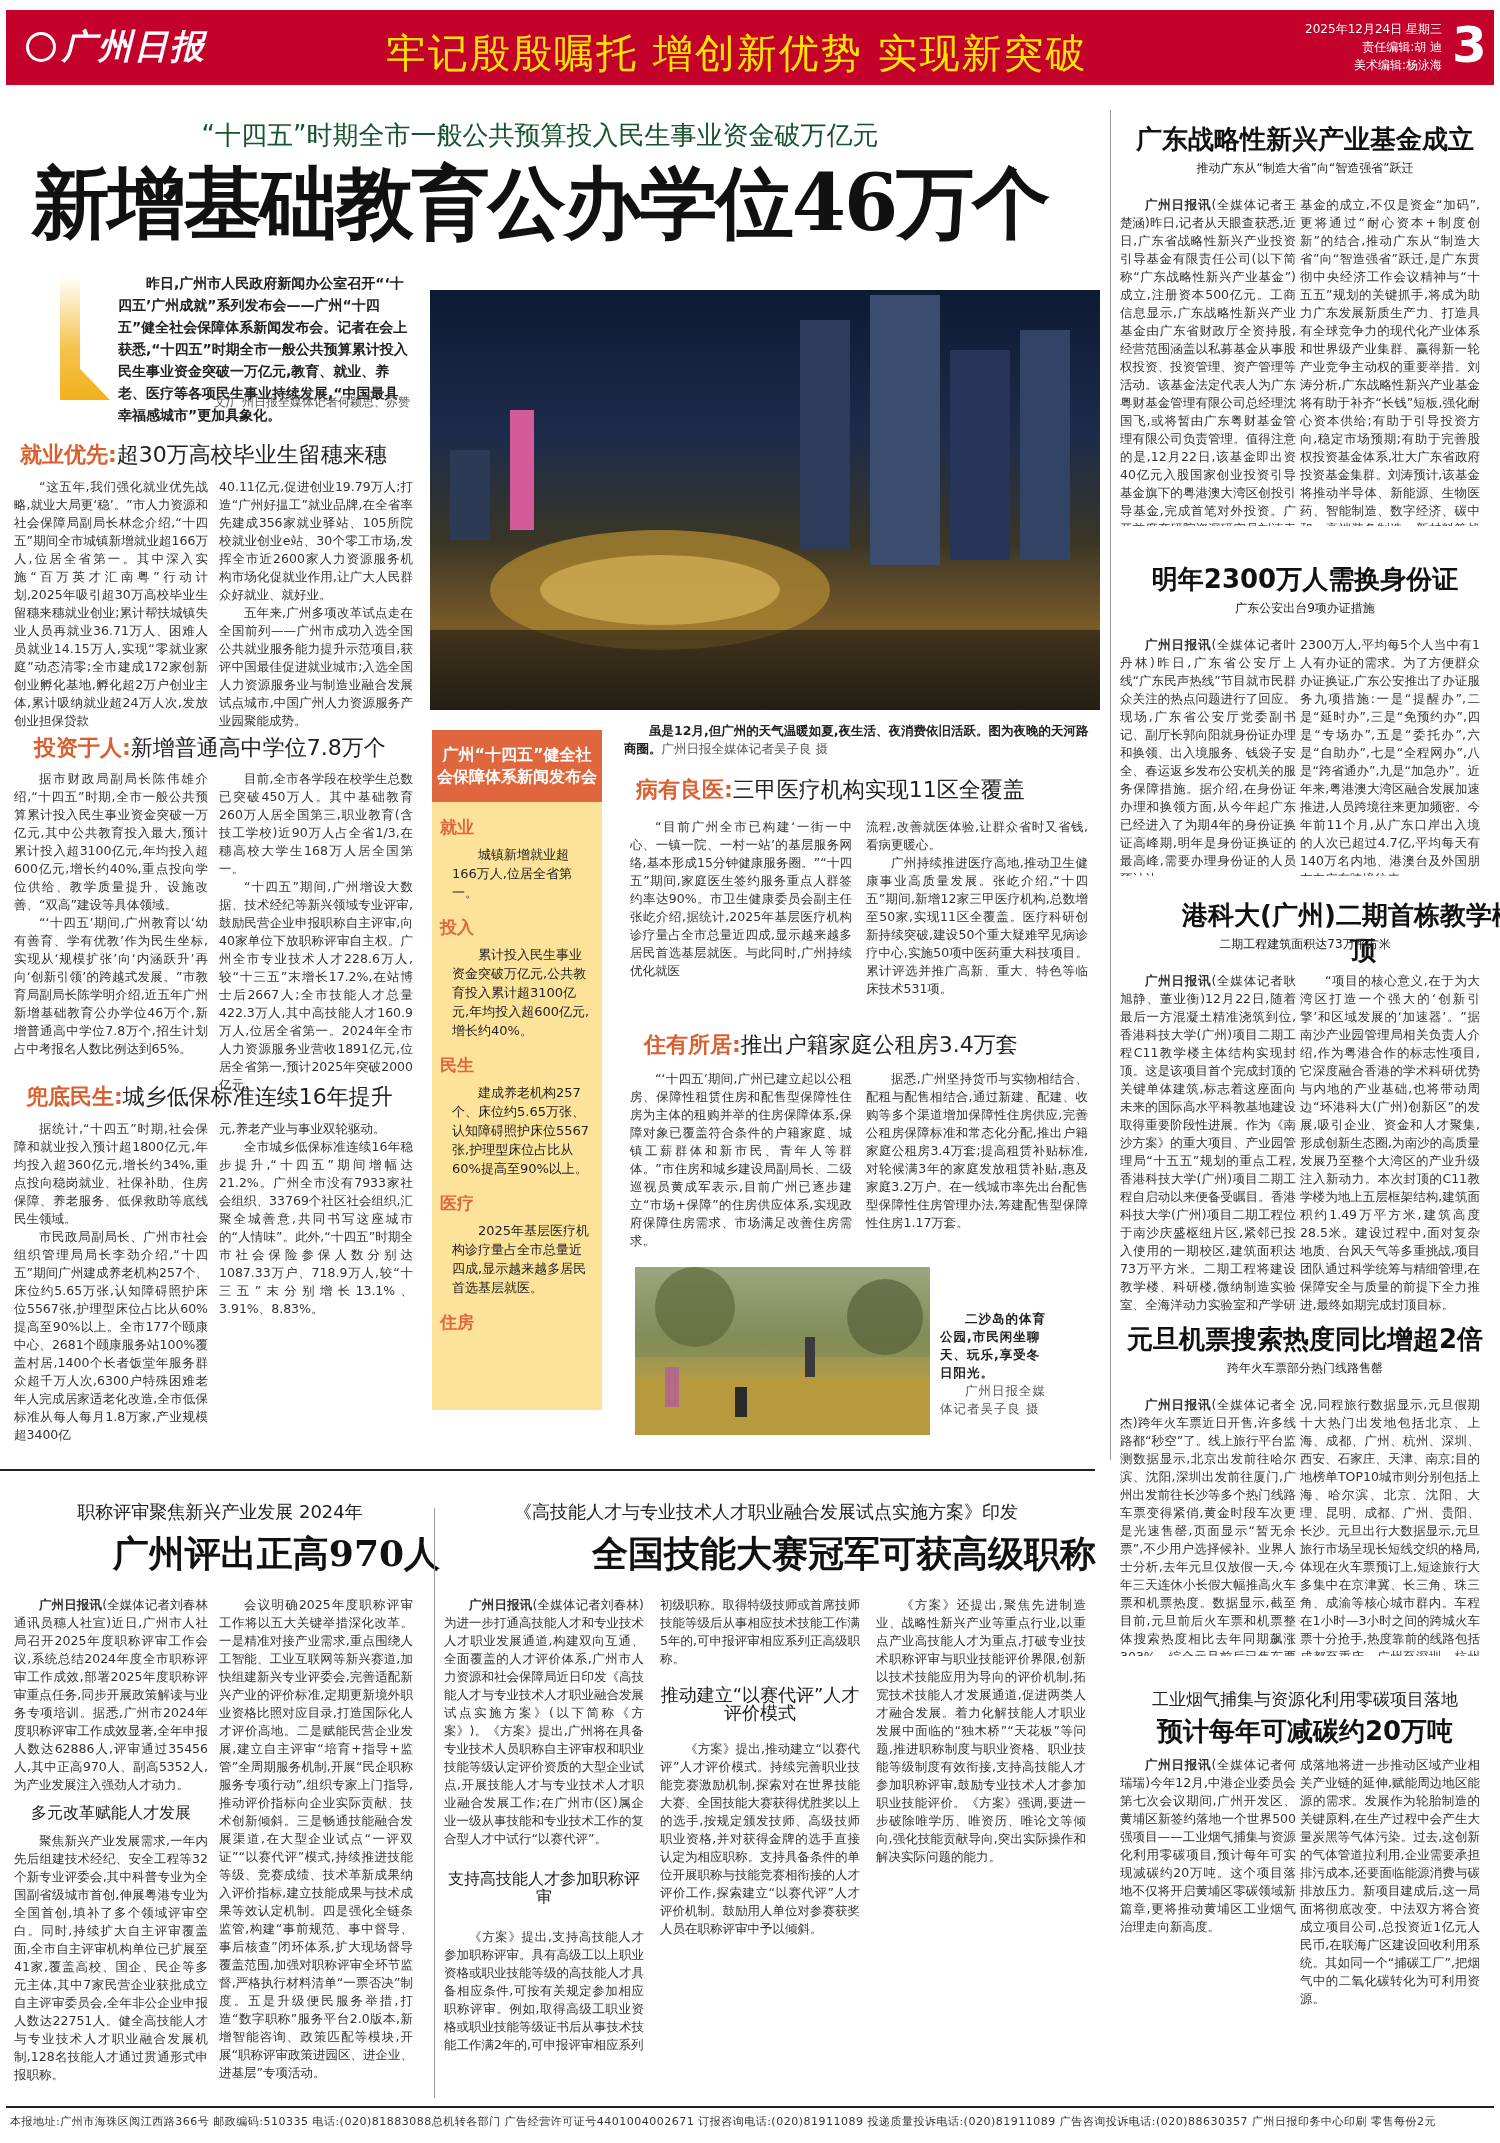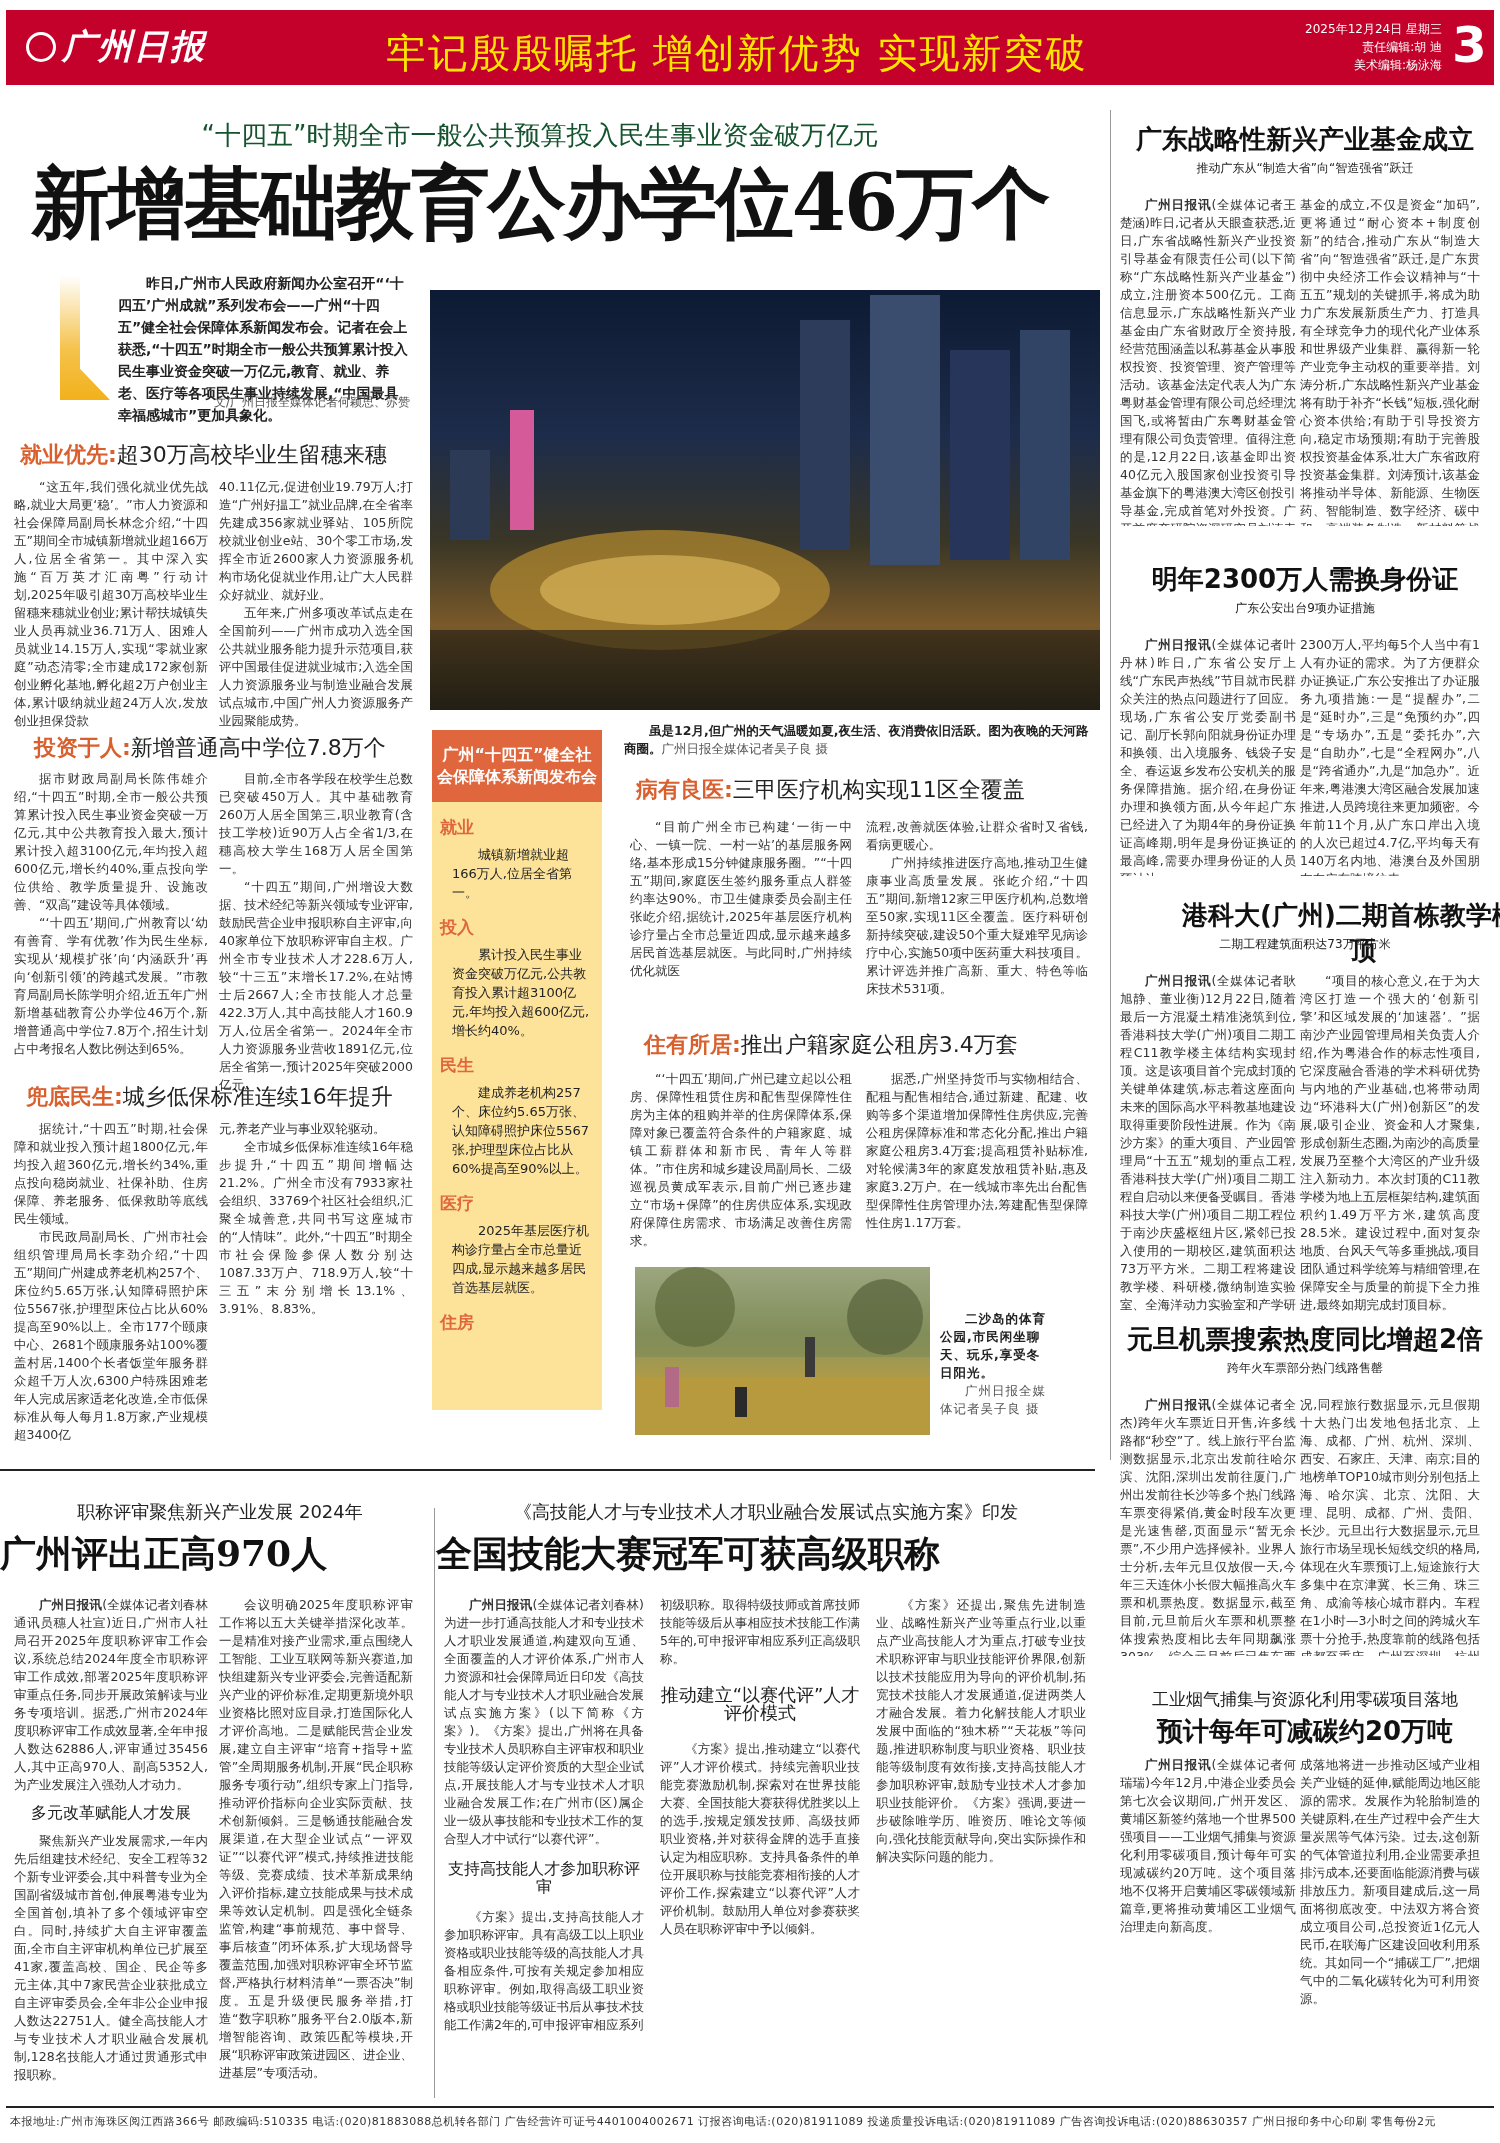--- a/index.html
+++ b/index.html
@@ -31,7 +31,7 @@
 .footer{left:10px;top:2114px;width:1480px;font-size:11px;color:#333;letter-spacing:0.5px}
 .yellow-bar{left:60px;top:275px;width:50px;height:125px;background:linear-gradient(180deg,#fff 0%,#f5c24a 60%,#f2b11c 100%);clip-path:polygon(0 0,40% 0,40% 75%,100% 100%,0 100%)}
 .caption{font-size:12.5px;line-height:18px;font-weight:bold;color:#222}
-.headline2{font-family:"DejaVu Serif",serif;font-weight:bold;font-size:36px;text-align:left;color:#111}
+.headline2{font-family:"DejaVu Serif",serif;font-weight:bold;font-size:36px;text-align:right;color:#111}
 .kicker2{font-size:18px;text-align:center;color:#222}
 .subhd{font-size:16px;text-align:center;color:#222}
 </style>

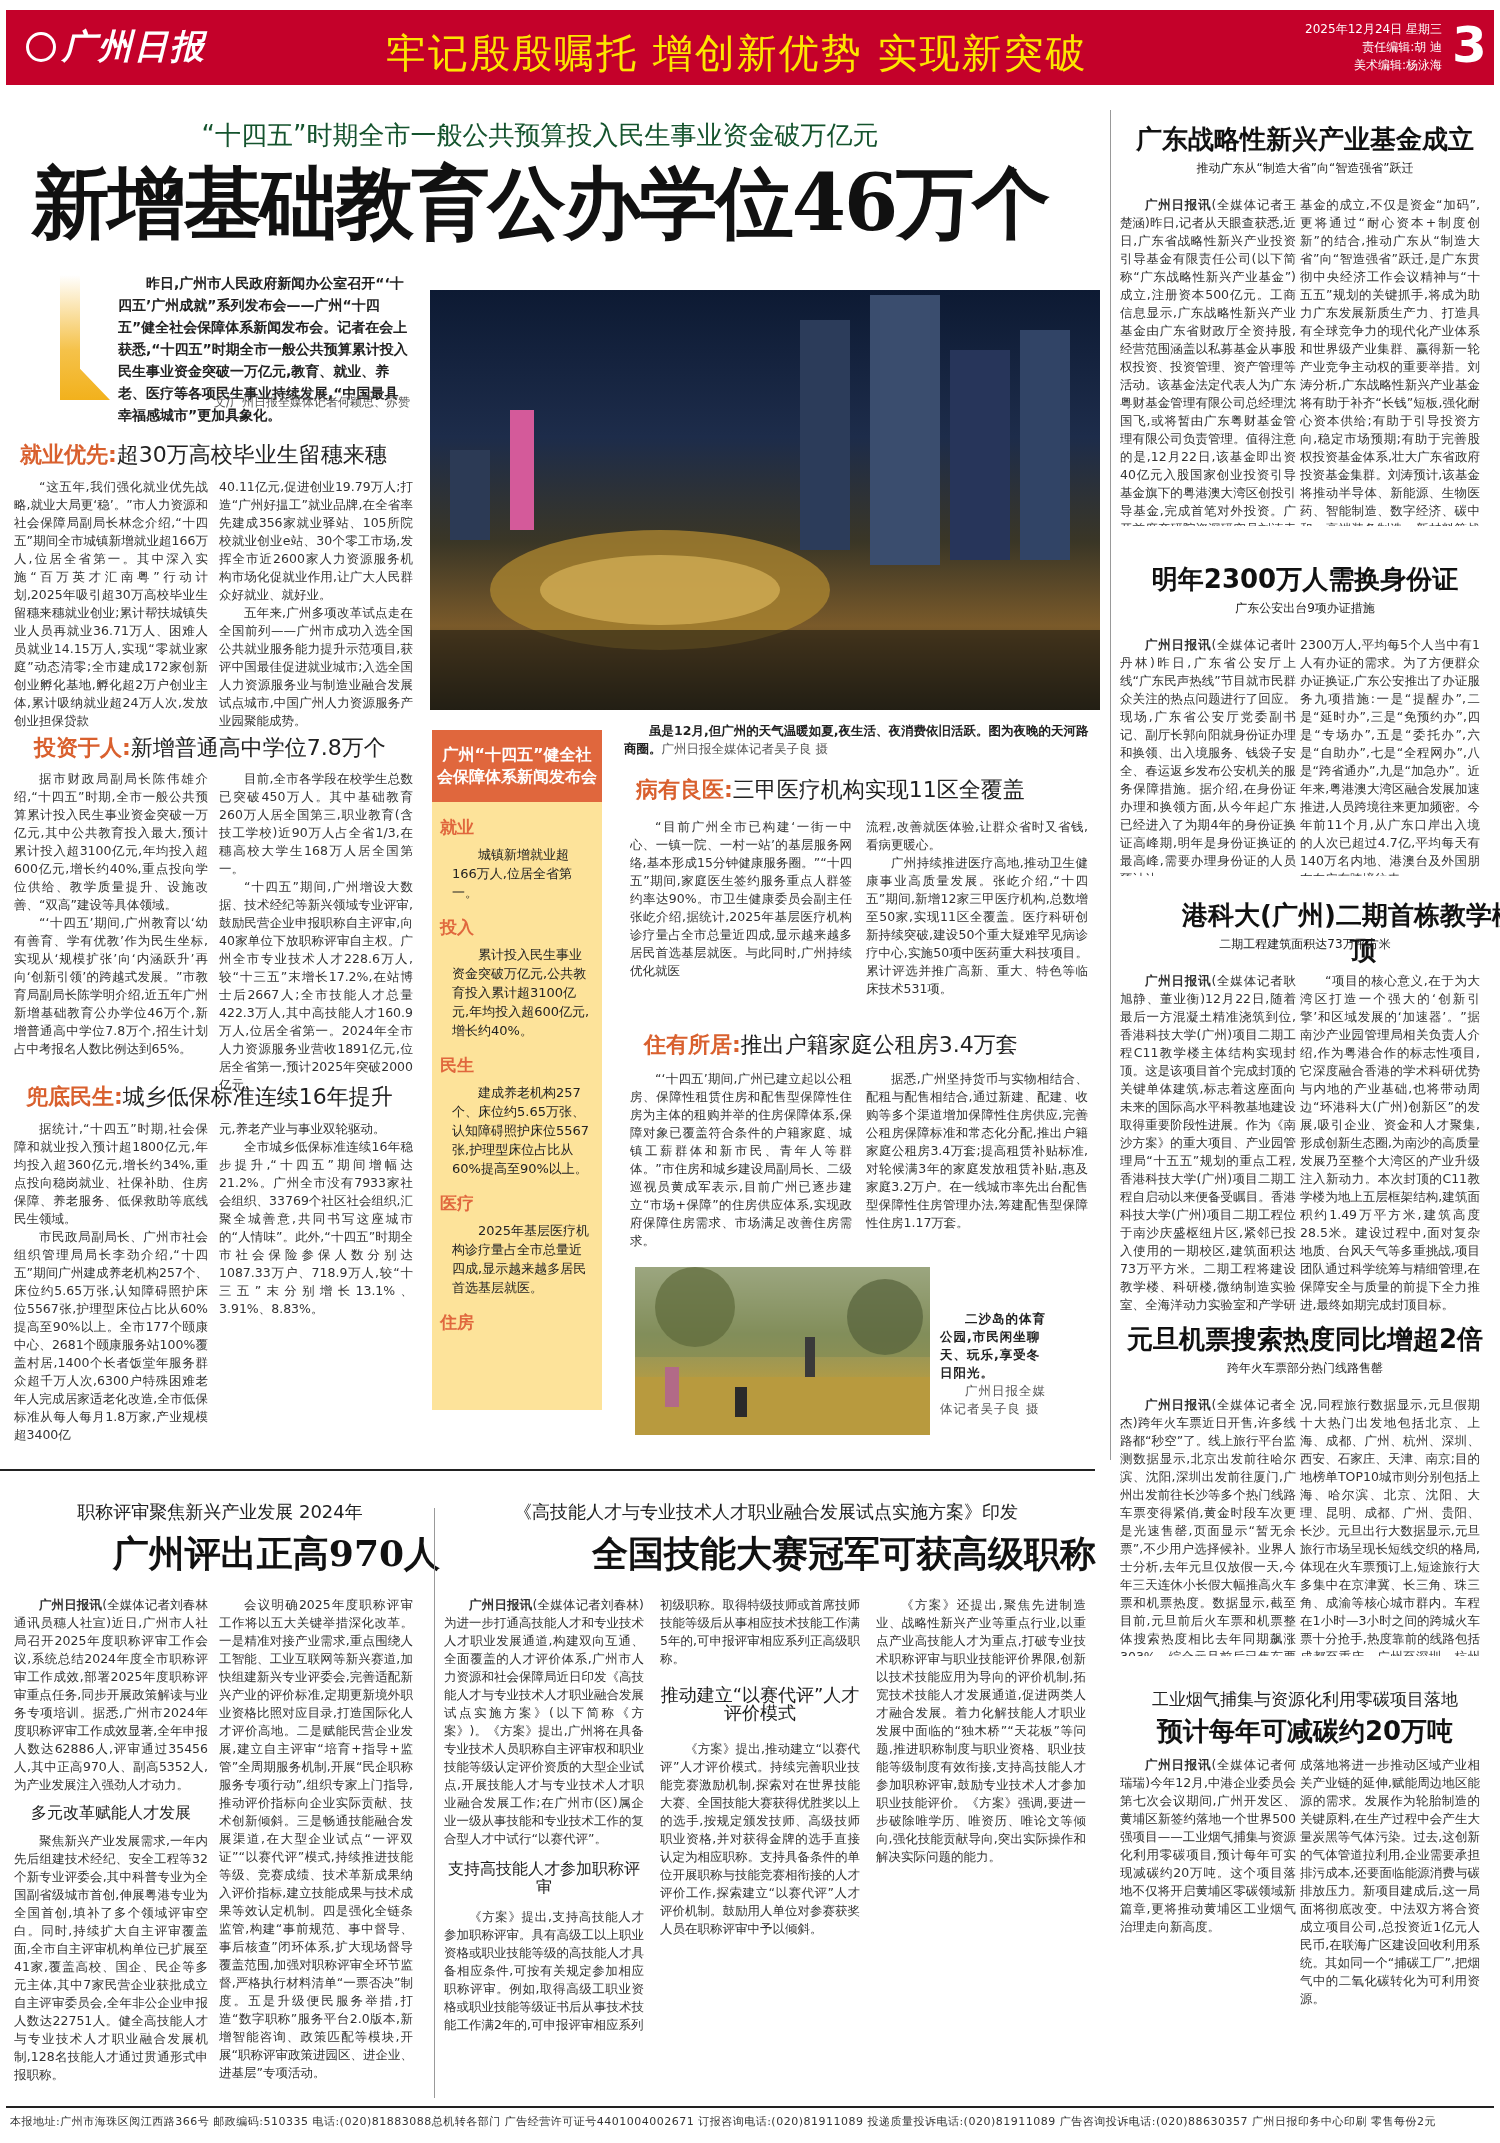--- a/index.html
+++ b/index.html
@@ -236,7 +236,7 @@
 <div class="abs headline2" style="left:436px;top:1530px;width:660px">全国技能大赛冠军可获高级职称</div>
 <div class="abs col" style="left:444px;top:1596px;width:200px;height:500px;overflow:hidden">
   <p><b>广州日报讯</b><span>(全媒体记者刘春林)为进一步打通高技能人才和专业技术人才职业发展通道,构建双向互通、全面覆盖的人才评价体系,广州市人力资源和社会保障局近日印发《高技能人才与专业技术人才职业融合发展试点实施方案》(以下简称《方案》)。《方案》提出,广州将在具备专业技术人员职称自主评审权和职业技能等级认定评价资质的大型企业试点,开展技能人才与专业技术人才职业融合发展工作;在广州市(区)属企业一级从事技能和专业技术工作的复合型人才中试行“以赛代评”。</span></p>
-  <div class="subhd" style="margin:12px 0">支持高技能人才参加职称评审</div>
+  <div class="subhd" style="margin:22px 0">支持高技能人才参加职称评审</div>
   <p>《方案》提出,支持高技能人才参加职称评审。具有高级工以上职业资格或职业技能等级的高技能人才具备相应条件,可按有关规定参加相应职称评审。例如,取得高级工职业资格或职业技能等级证书后从事技术技能工作满2年的,可申报评审相应系列</p>
 </div>
 <div class="abs col" style="left:660px;top:1596px;width:200px;height:500px;overflow:hidden">

